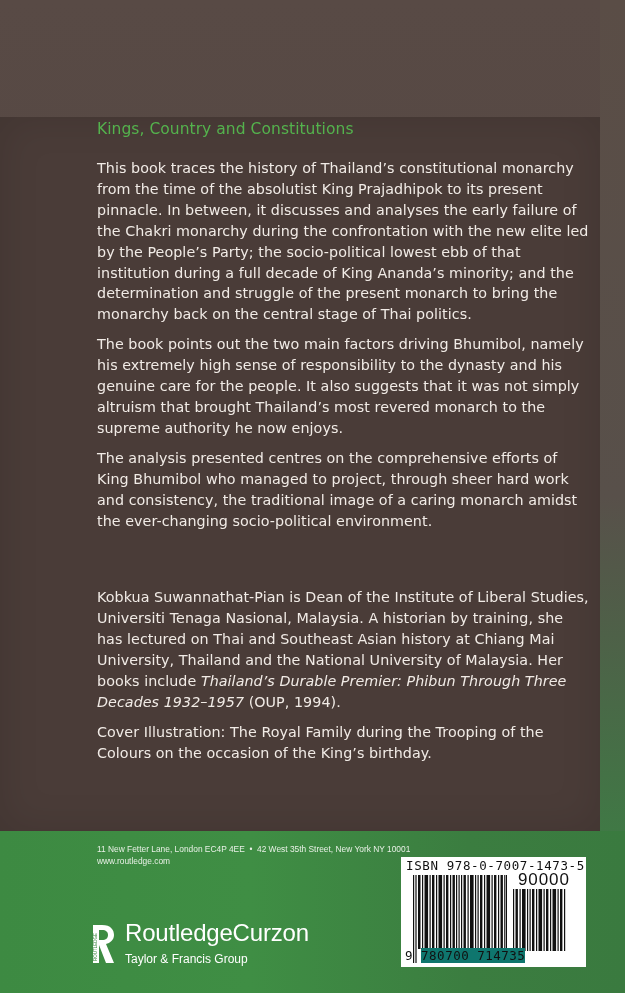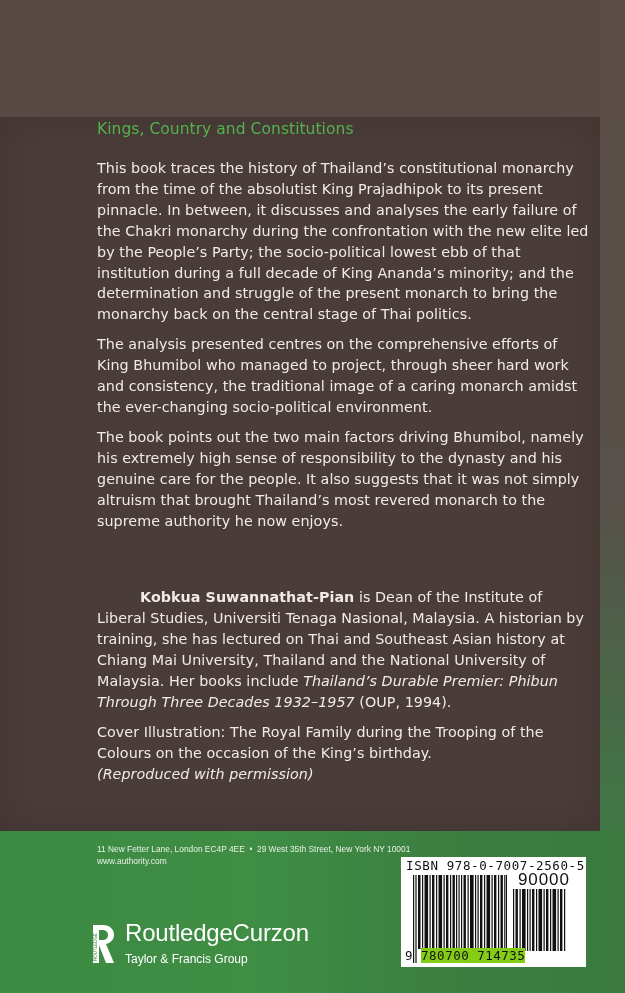--- a/index.html
+++ b/index.html
@@ -86,8 +86,8 @@
 <div class="content">
   <h2 class="heading">Kings, Country and Constitutions</h2>
   <p>This book traces the history of Thailand’s constitutional monarchy from the time of the absolutist King Prajadhipok to its present pinnacle. In between, it discusses and analyses the early failure of the Chakri monarchy during the confrontation with the new elite led by the People’s Party; the socio-political lowest ebb of that institution during a full decade of King Ananda’s minority; and the determination and struggle of the present monarch to bring the monarchy back on the central stage of Thai politics.</p>
+  <p>The book points out the two main factors driving Bhumibol, namely his extremely high sense of responsibility to the dynasty and his genuine care for the people. It also suggests that it was not simply altruism that brought Thailand’s most revered monarch to the supreme authority he now enjoys.</p>
   <p>The analysis presented centres on the comprehensive efforts of King Bhumibol who managed to project, through sheer hard work and consistency, the traditional image of a caring monarch amidst the ever-changing socio-political environment.</p>
-  <p>The book points out the two main factors driving Bhumibol, namely his extremely high sense of responsibility to the dynasty and his genuine care for the people. It also suggests that it was not simply altruism that brought Thailand’s most revered monarch to the supreme authority he now enjoys.</p>
 
   <p class="author-block"><span class="author-name">Kobkua Suwannathat-Pian</span><span> is Dean of the Institute of Liberal Studies, Universiti Tenaga Nasional, Malaysia. A historian by training, she has lectured on Thai and Southeast Asian history at Chiang Mai University, Thailand and the National University of Malaysia. Her books include </span><span class="italic">Thailand’s Durable Premier: Phibun Through Three Decades 1932–1957</span><span> (OUP, 1994).</span></p>
 

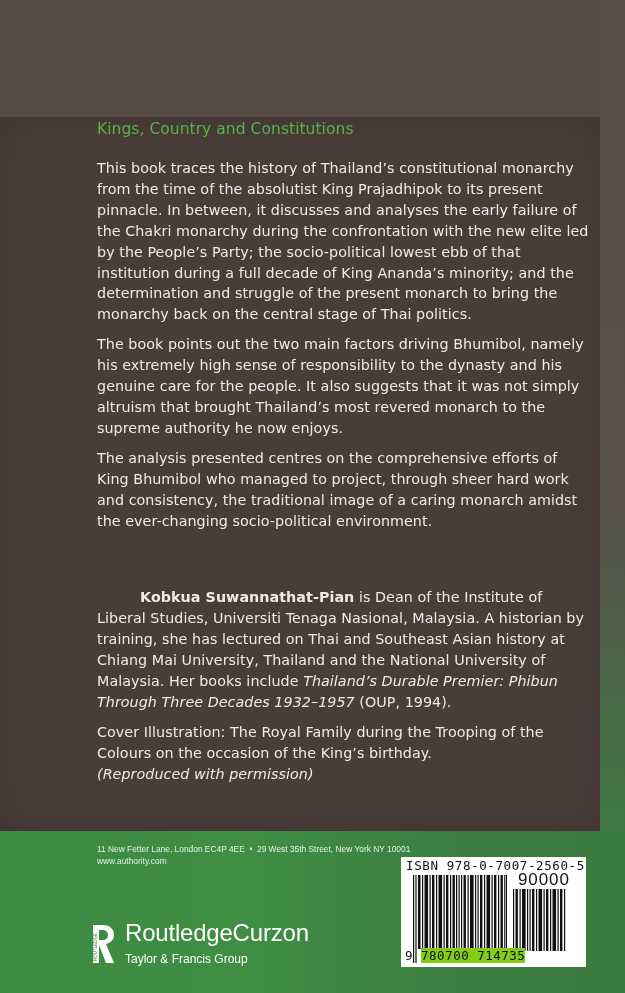--- a/index.html
+++ b/index.html
@@ -37,7 +37,7 @@
     }
     .content p { margin: 0 0 9px 0; }
     .author-block { margin-top: 56px !important; }
-    .author-name { font-weight: bold; margin-left: 43px; }
+    .author-name { font-weight: normal; }
     .italic { font-style: italic; }
     .address {
       position: absolute; left: 97px; top: 843px;

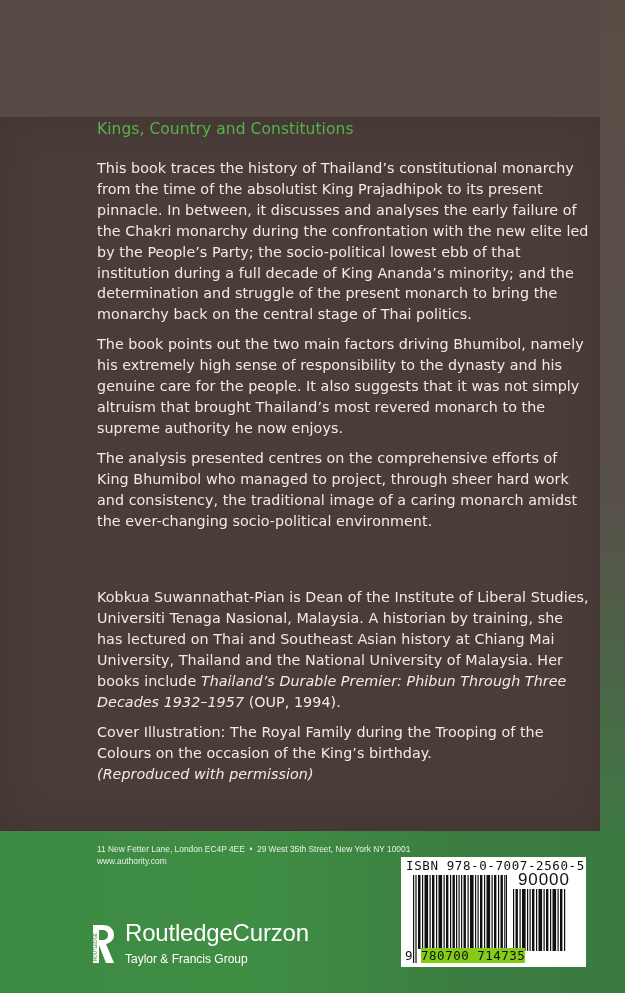--- a/index.html
+++ b/index.html
@@ -91,7 +91,7 @@
 
   <p class="author-block"><span class="author-name">Kobkua Suwannathat-Pian</span><span> is Dean of the Institute of Liberal Studies, Universiti Tenaga Nasional, Malaysia. A historian by training, she has lectured on Thai and Southeast Asian history at Chiang Mai University, Thailand and the National University of Malaysia. Her books include </span><span class="italic">Thailand’s Durable Premier: Phibun Through Three Decades 1932–1957</span><span> (OUP, 1994).</span></p>
 
-  <p style="margin-bottom:0;"><span>Cover Illustration: The Royal Family during the Trooping of the Colours on the occasion of the King’s birthday.</span><br><span class="italic">(Reproduced with permission)</span></p>
+  <p style="margin-bottom:0;"><span>Cover Illustration: The Royal Family during the Trooping of the Colours on the occasion of the King’s birthday.</span><br></p>
 </div>
 
 <div class="address">

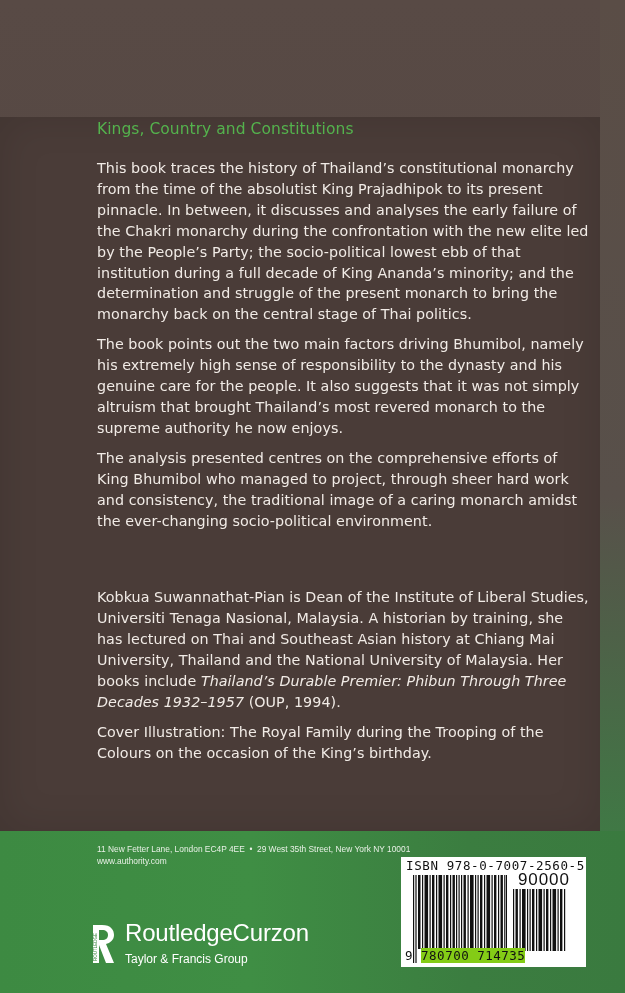--- a/index.html
+++ b/index.html
@@ -95,7 +95,7 @@
 </div>
 
 <div class="address">
-  <div style="white-space:pre;">11 New Fetter Lane, London EC4P 4EE  •  29 West 35th Street, New York NY 10001</div>
+  <div style="white-space:pre;">11 New Fetter Lane, London EC4P 4EE  •  42 West 35th Street, New York NY 10001</div>
   <div>www.authority.com</div>
 </div>
 

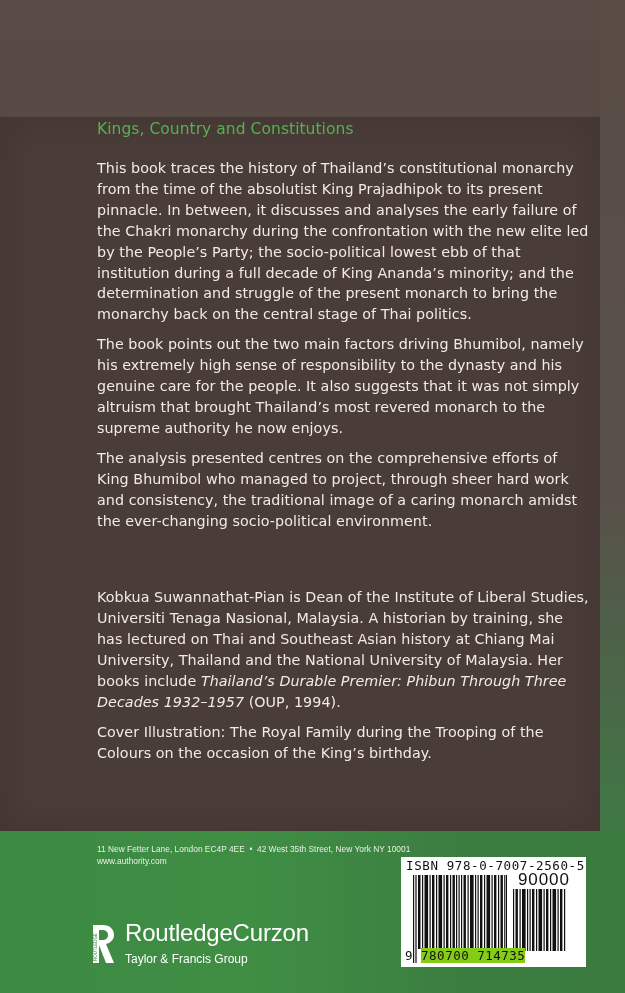--- a/index.html
+++ b/index.html
@@ -96,7 +96,7 @@
 
 <div class="address">
   <div style="white-space:pre;">11 New Fetter Lane, London EC4P 4EE  •  42 West 35th Street, New York NY 10001</div>
-  <div>www.authority.com</div>
+  <div>www.routledge.com</div>
 </div>
 
 <div class="logo">

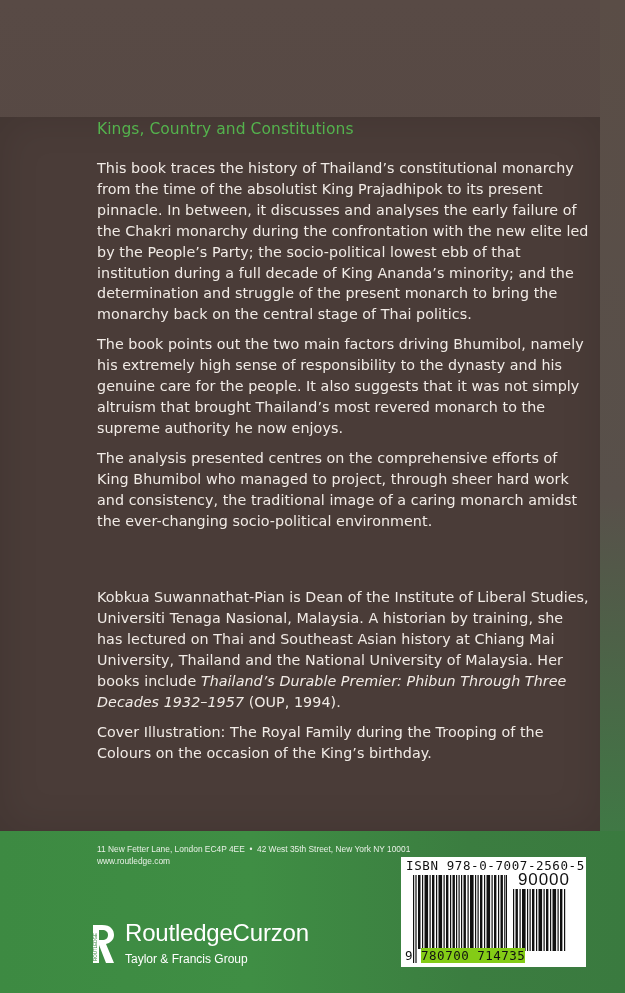--- a/index.html
+++ b/index.html
@@ -113,7 +113,7 @@
 </div>
 
 <div class="barcode-box">
-  <div class="isbn-text">ISBN 978-0-7007-2560-5</div>
+  <div class="isbn-text">ISBN 978-0-7007-1473-5</div>
   <div class="addon-digits">90000</div>
   <svg class="bars-main" viewBox="0 0 94 88" preserveAspectRatio="none">
     <g fill="#111">

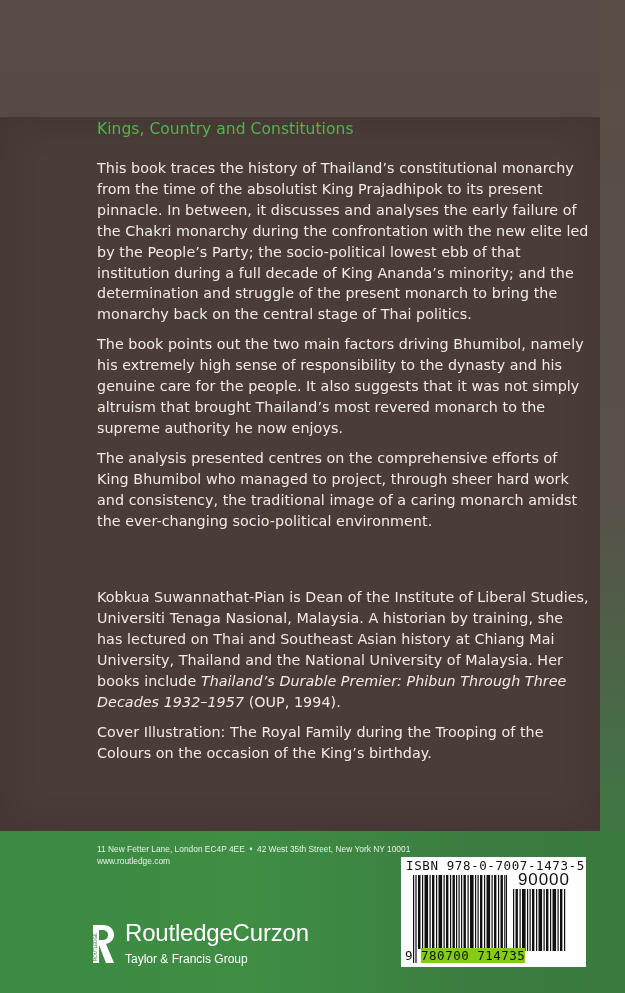--- a/index.html
+++ b/index.html
@@ -169,7 +169,7 @@
         <rect x="51" y="0" width="1.2" height="62"></rect>
     </g>
   </svg>
-  <div class="ean-digits"><span>9</span> <span style="background:#84cc16;">780700 714735</span></div>
+  <div class="ean-digits"><span>9</span> <span style="background:#0f766e;">780700 714735</span></div>
 </div>
 
 </body></html>

